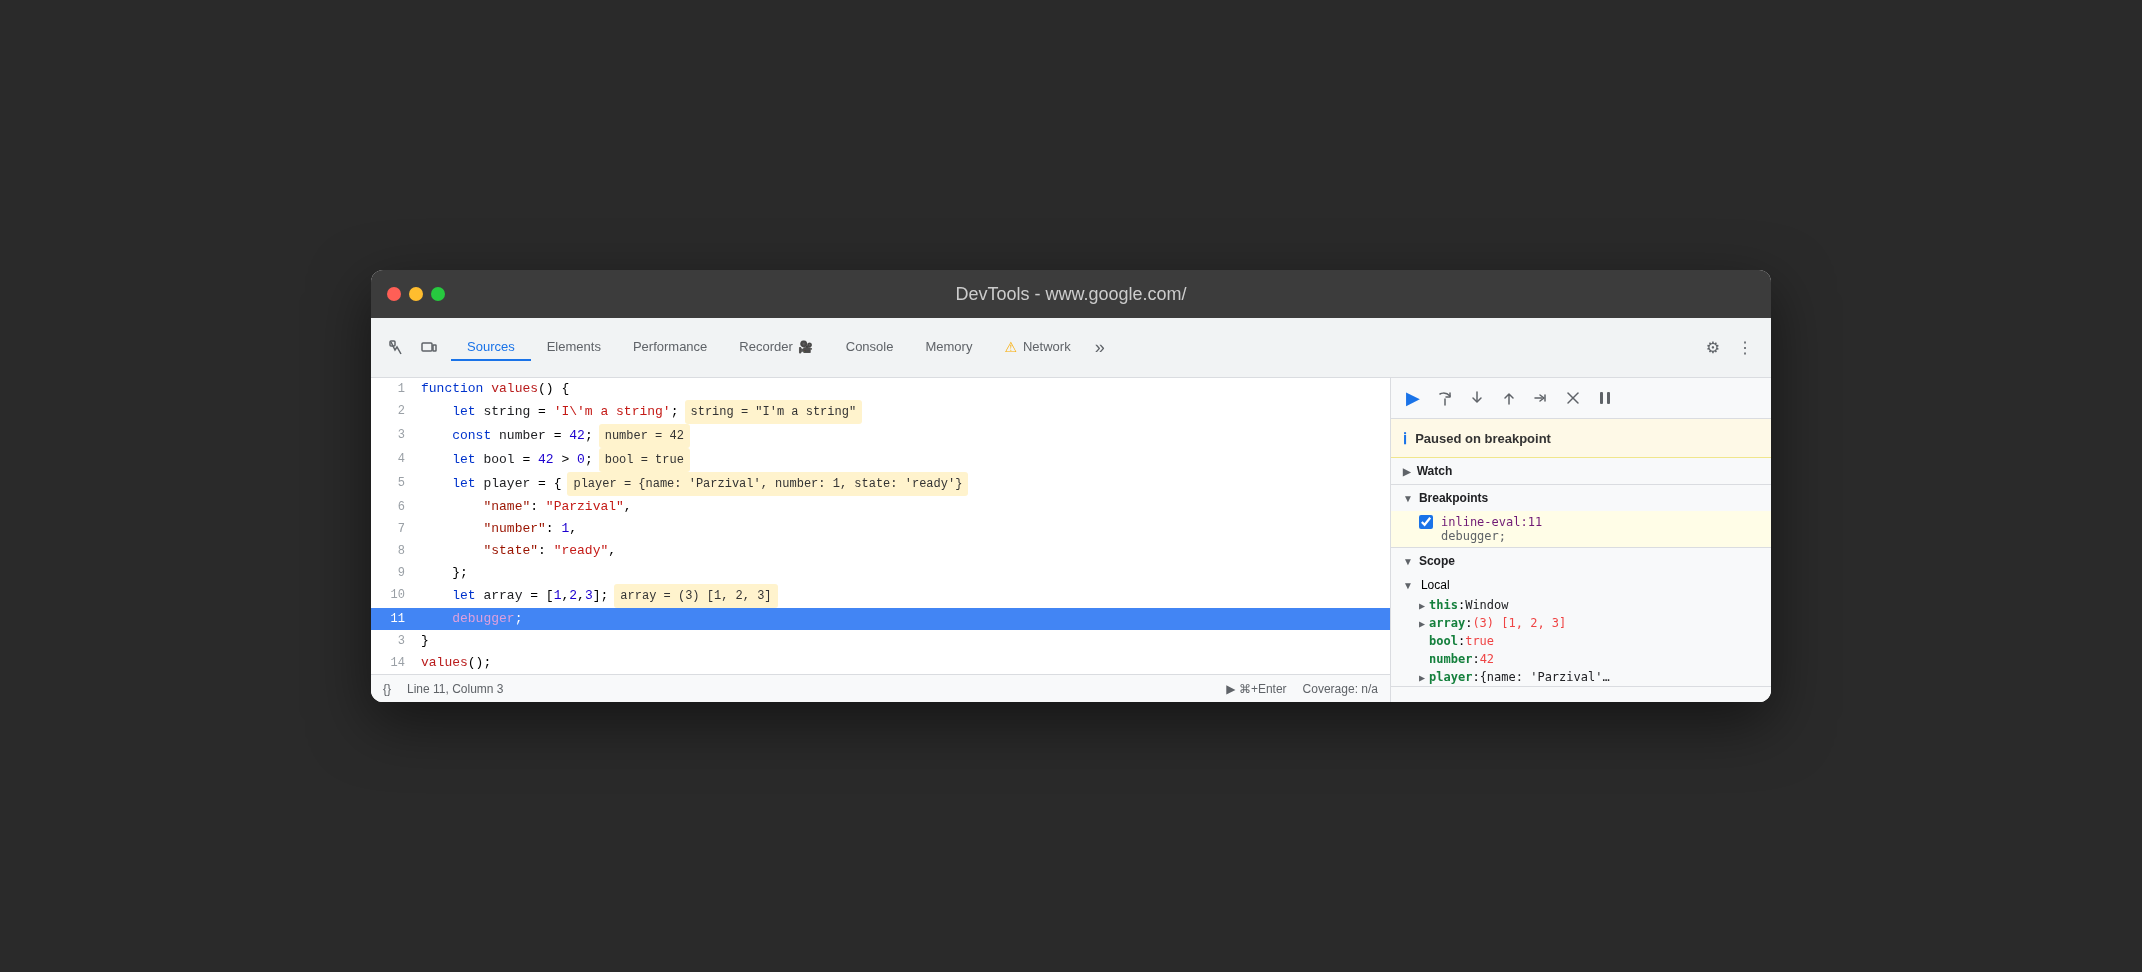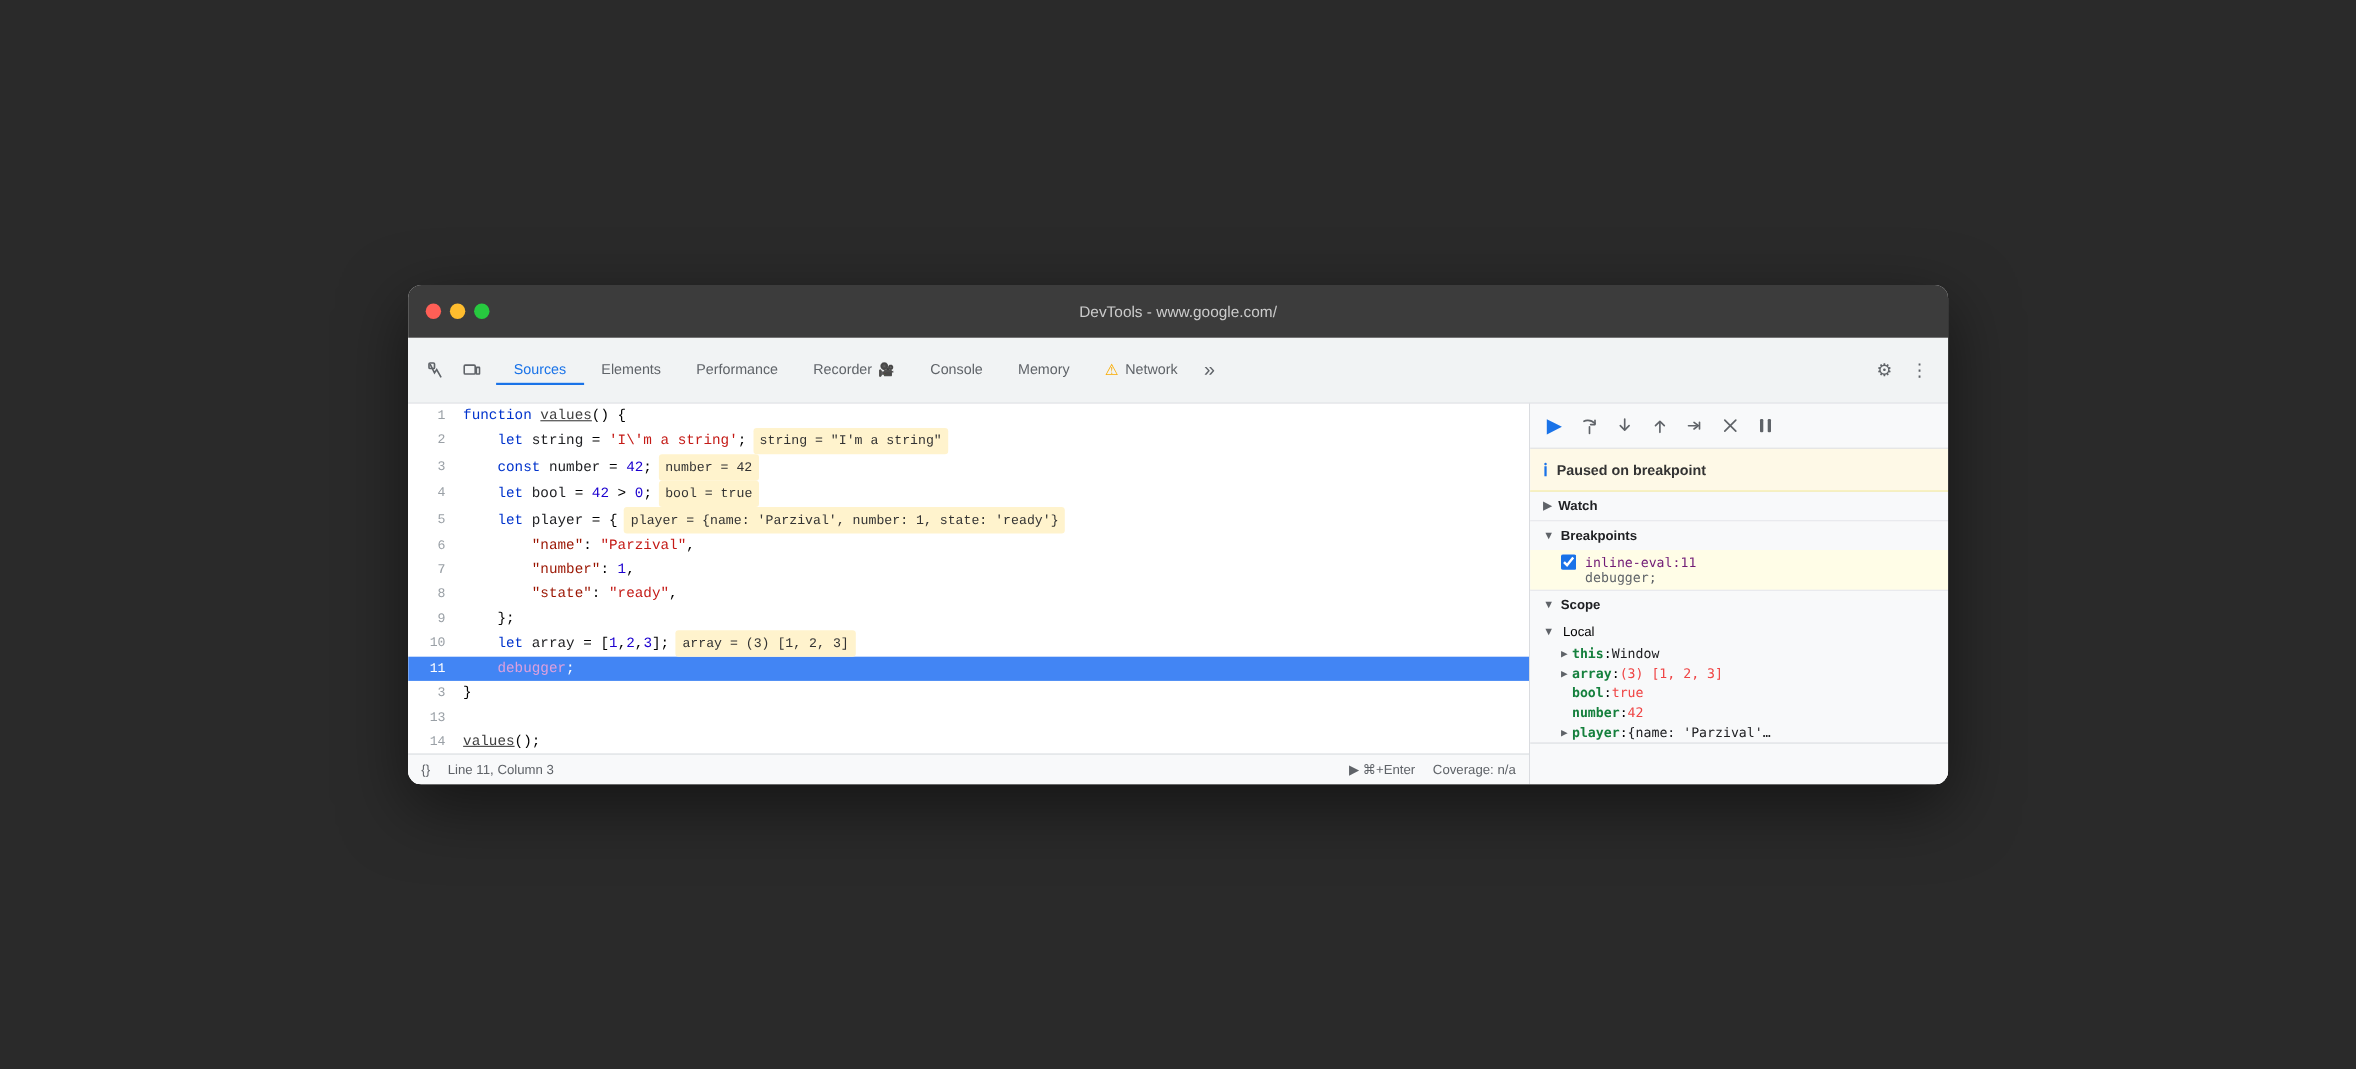--- a/index.html
+++ b/index.html
@@ -48,7 +48,7 @@
       left: 50%;
       transform: translateX(-50%);
       color: #ccc;
-      font-size: 14px;
+      font-size: 18px;
     }
 
     

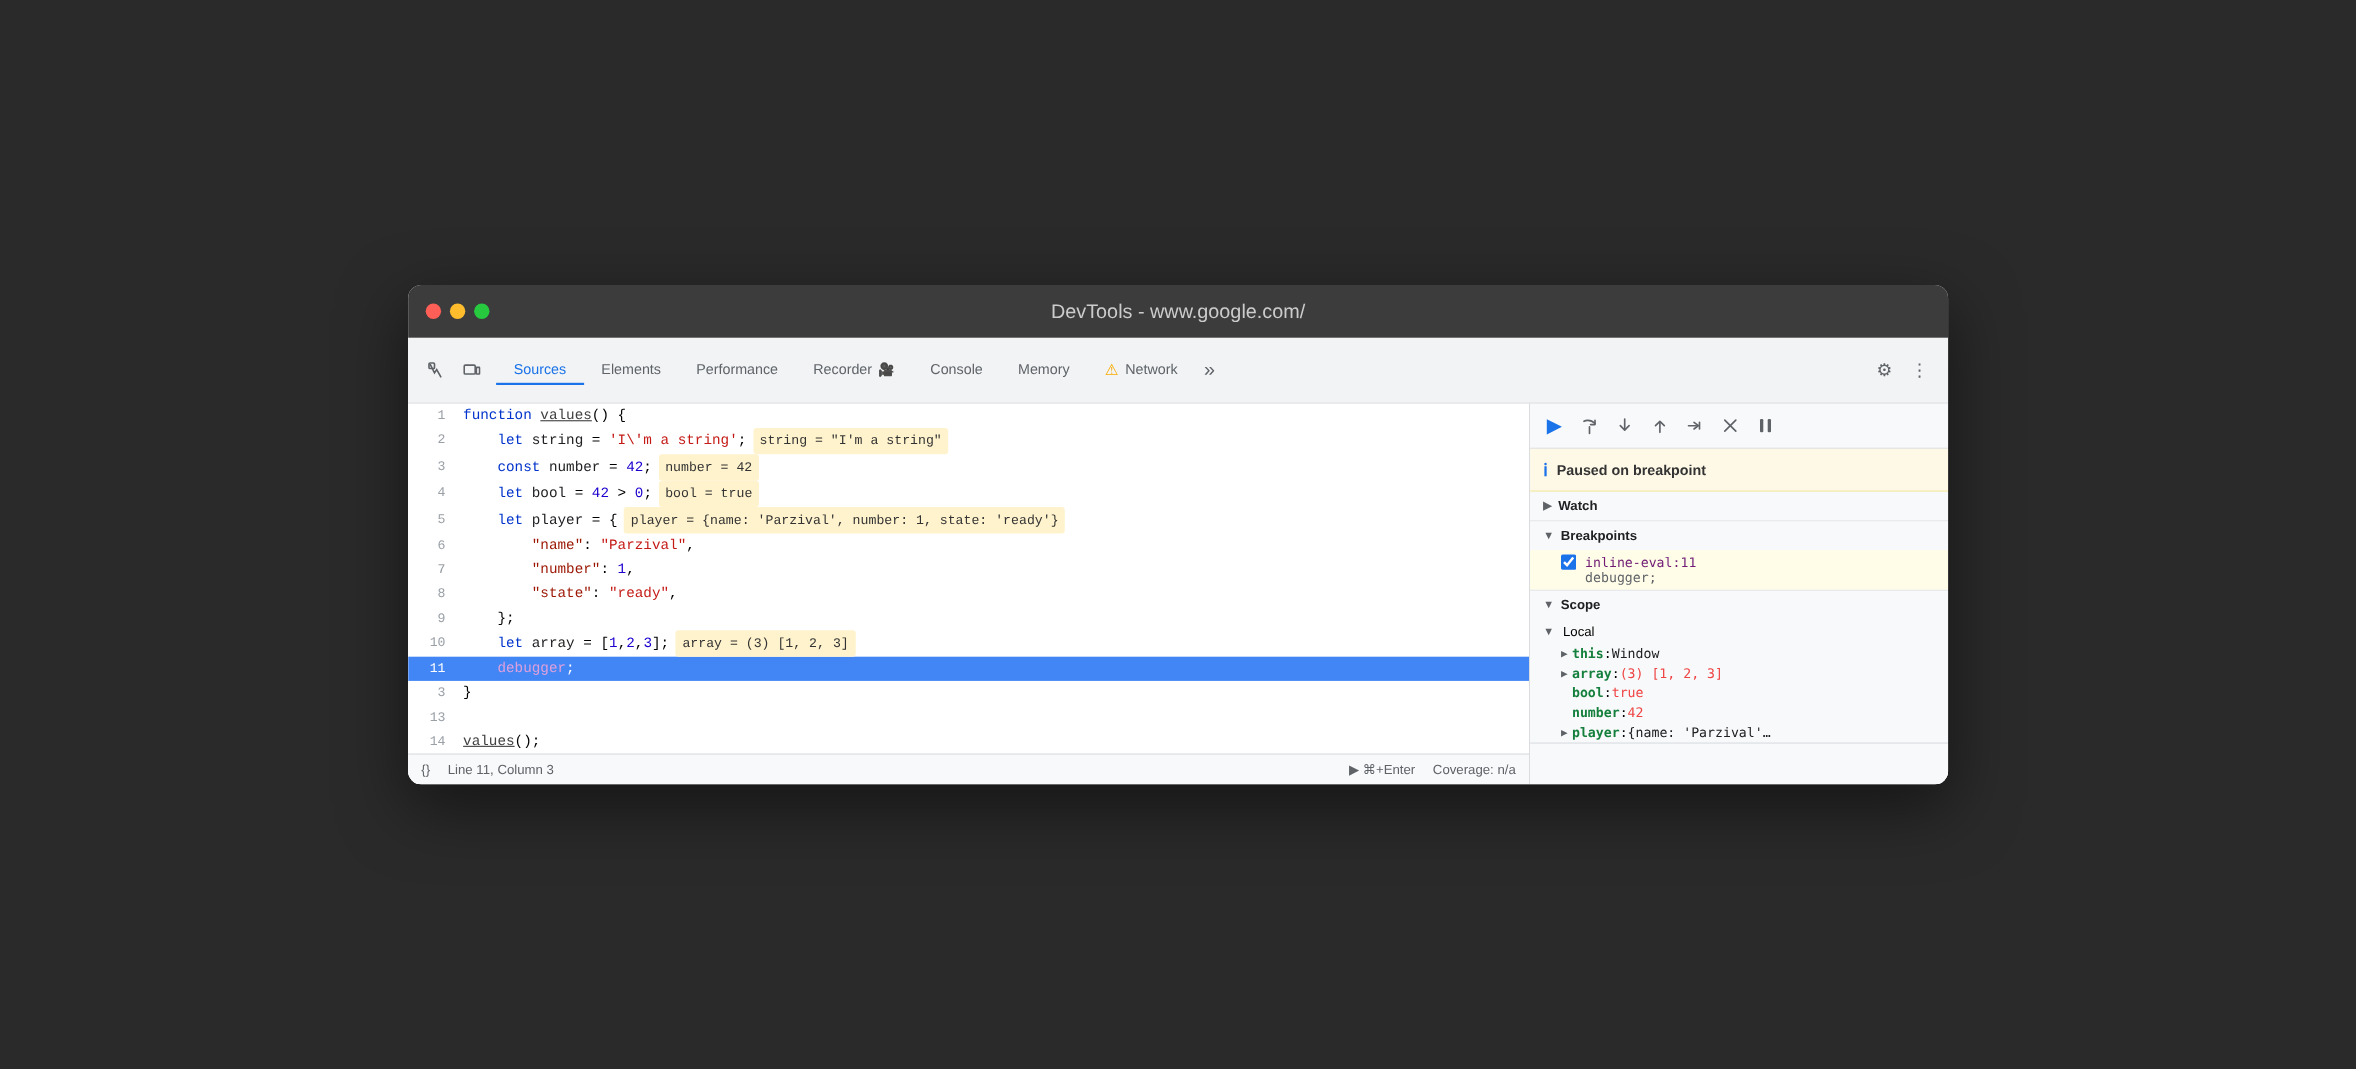--- a/index.html
+++ b/index.html
@@ -247,7 +247,7 @@
 
     
     .kw { color: #0033cc; font-weight: normal; }
-    .fn-name { color: #404040; text-decoration: underline; }
+    .fn-name { color: #b91c1c; }
     .var-name { color: #202124; }
     .str { color: #c41a16; }
     .num { color: #1c00cf; }

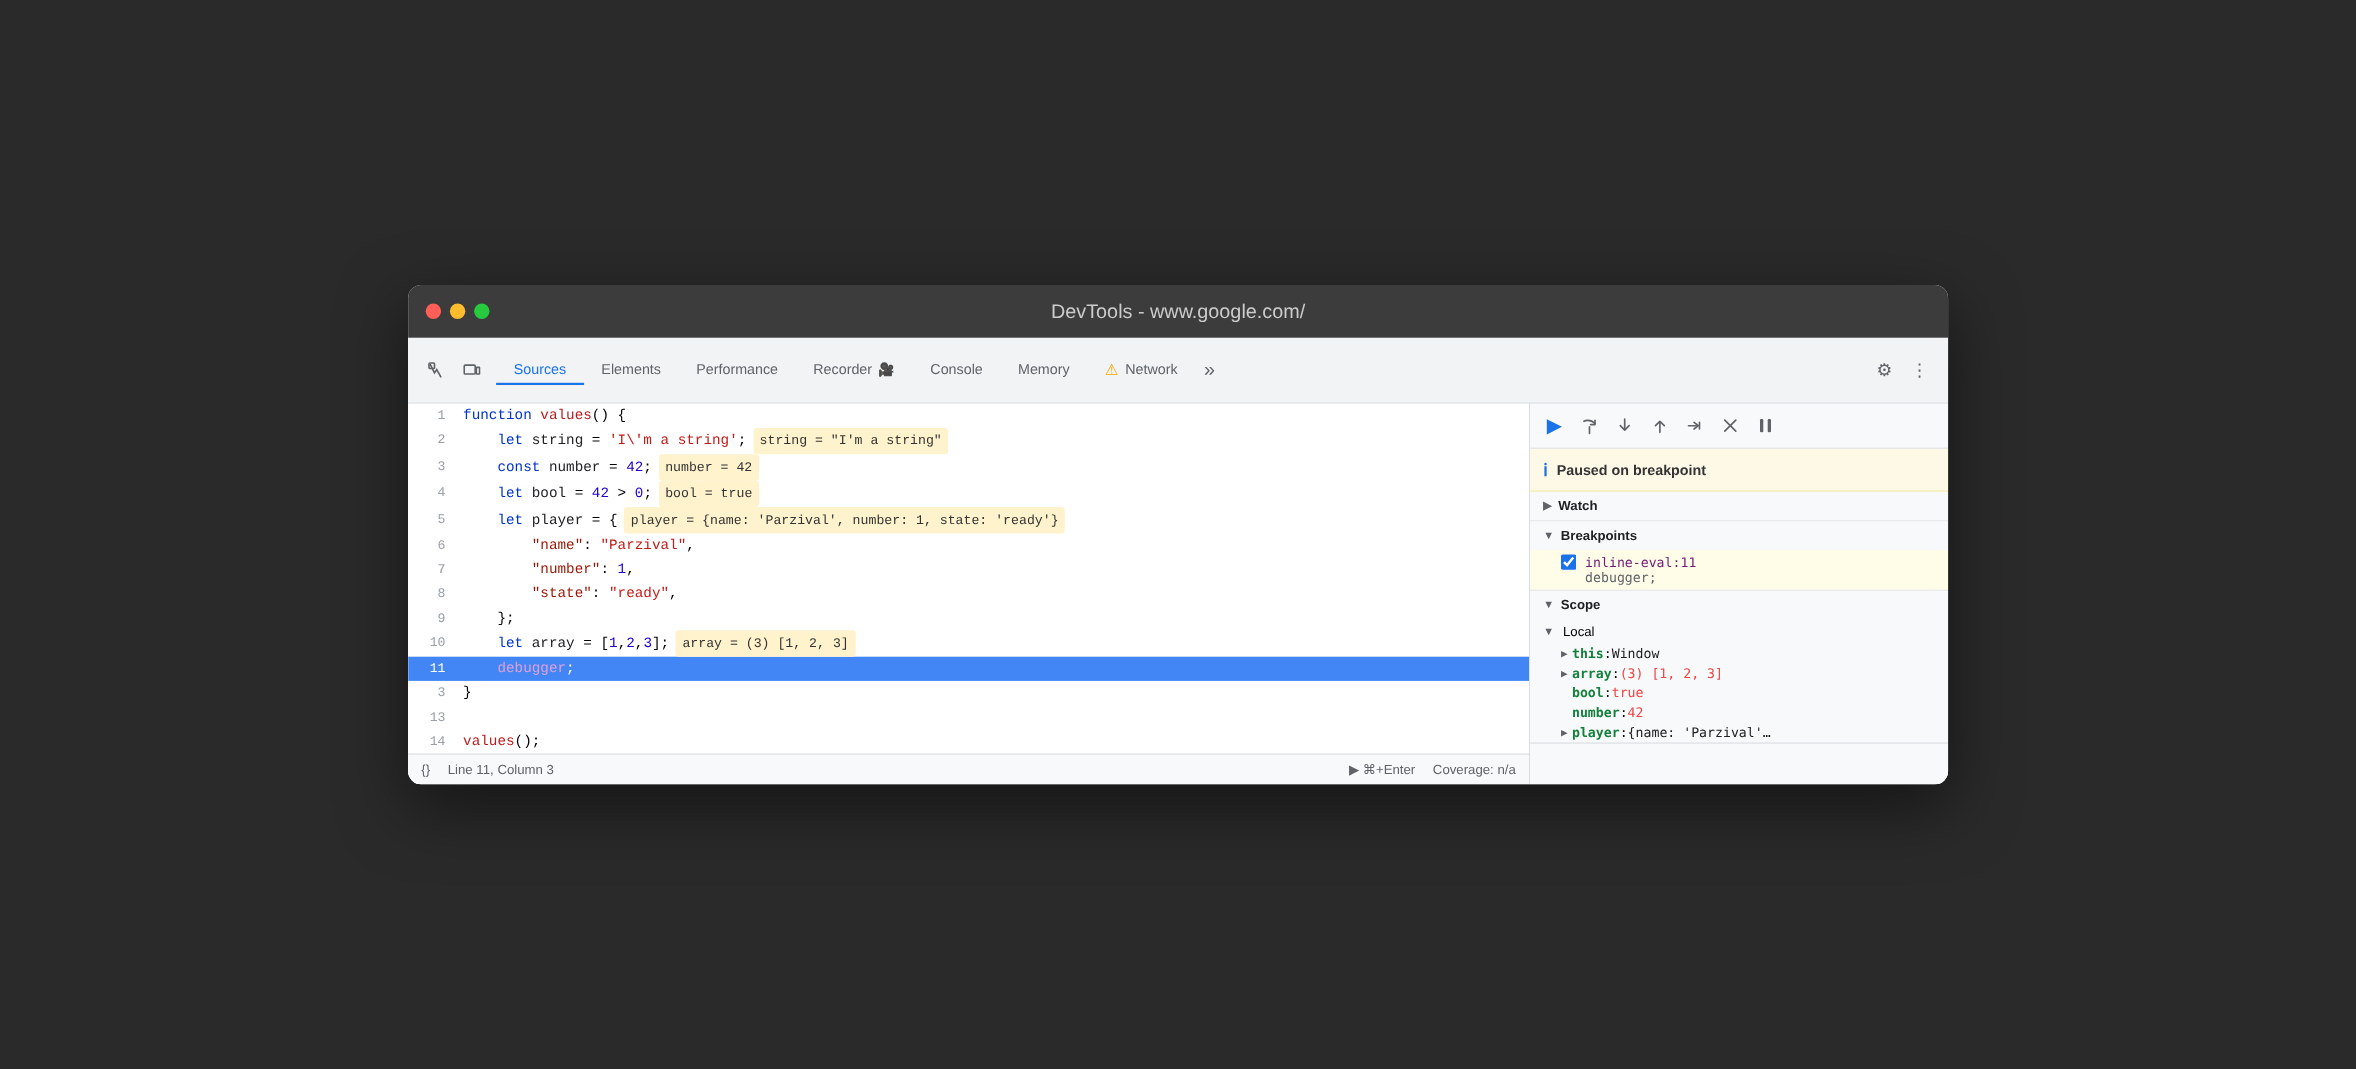--- a/index.html
+++ b/index.html
@@ -527,10 +527,6 @@
             <span class="line-content">}</span>
           </div>
 
-          <div class="code-line">
-            <span class="line-num">13</span>
-            <span class="line-content"></span>
-          </div>
 
           <div class="code-line">
             <span class="line-num">14</span>

